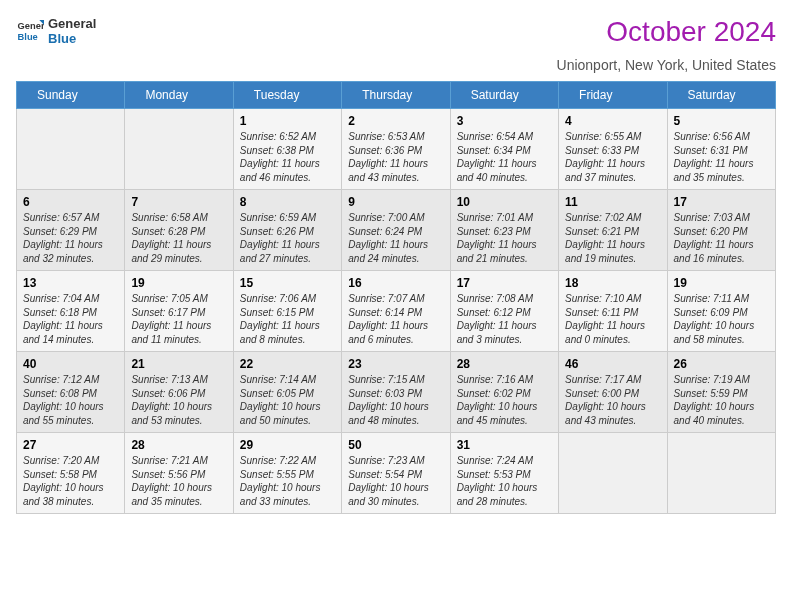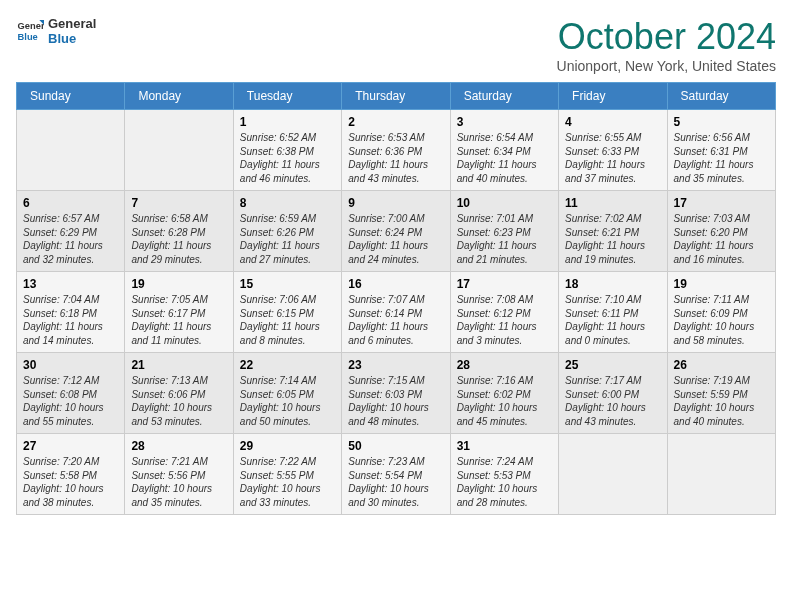--- a/index.html
+++ b/index.html
@@ -29,8 +29,8 @@
       text-align: right;
     }
     .month-title {
-      font-size: 36px;
-      color: #0f766e;
+      font-size: 28px;
+      color: #a21caf;
       font-weight: normal;
     }
     .location {

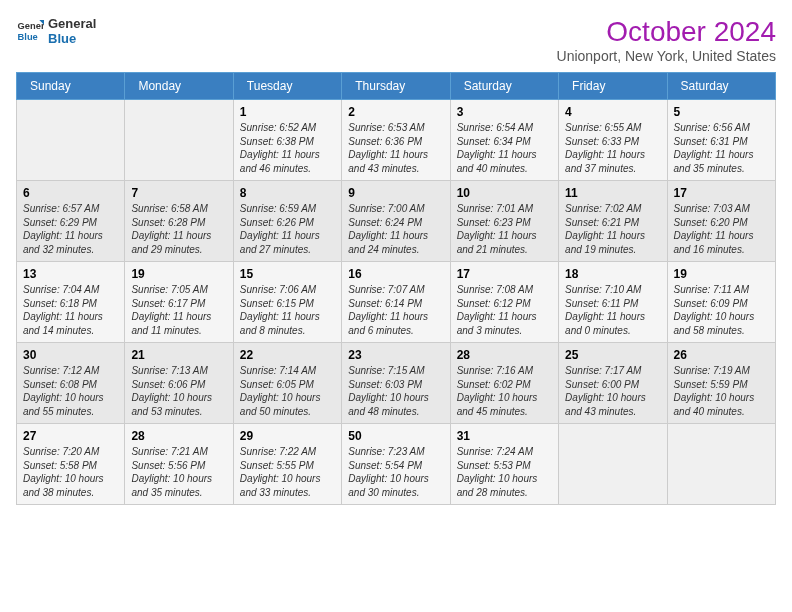--- a/index.html
+++ b/index.html
@@ -36,6 +36,7 @@
     .location {
       font-size: 14px;
       color: #555;
+      margin-top: 9px;
     }
     table {
       width: 100%;

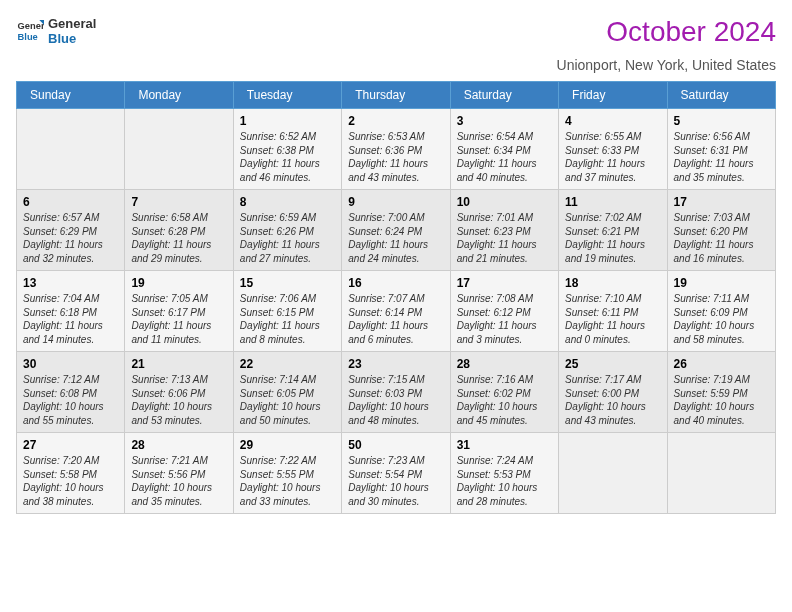--- a/index.html
+++ b/index.html
@@ -48,7 +48,7 @@
       color: #fff;
     }
     thead th {
-      padding: 6px 13px;
+      padding: 6px 20px;
       text-align: left;
       font-weight: normal;
       font-size: 12px;

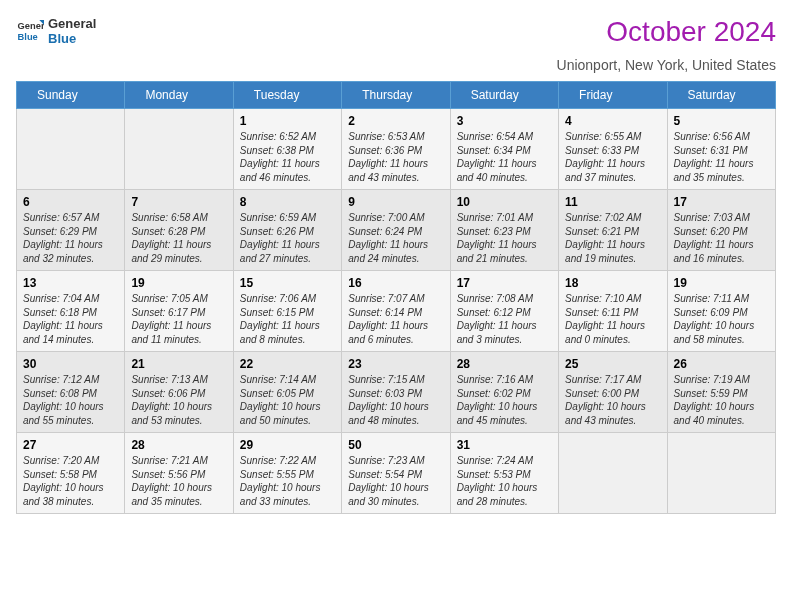--- a/index.html
+++ b/index.html
@@ -206,7 +206,7 @@
       </tr>
       <tr>
         <td>
-          <span class="day-num">30</span>
+          <span class="day-num">40</span>
           <div class="day-info">Sunrise: 7:12 AM<br>Sunset: 6:08 PM<br>Daylight: 10 hours and 55 minutes.</div>
         </td>
         <td>

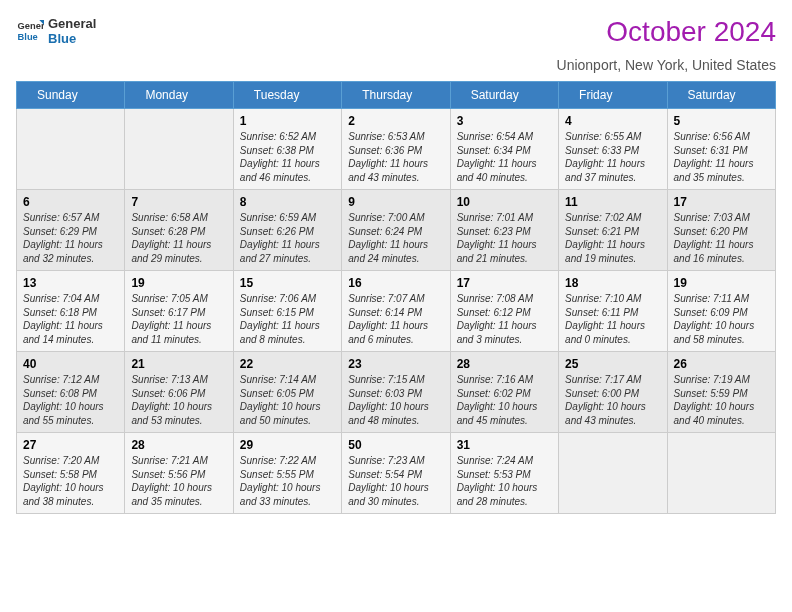--- a/index.html
+++ b/index.html
@@ -226,7 +226,7 @@
           <div class="day-info">Sunrise: 7:16 AM<br>Sunset: 6:02 PM<br>Daylight: 10 hours and 45 minutes.</div>
         </td>
         <td>
-          <span class="day-num">25</span>
+          <span class="day-num">46</span>
           <div class="day-info">Sunrise: 7:17 AM<br>Sunset: 6:00 PM<br>Daylight: 10 hours and 43 minutes.</div>
         </td>
         <td>

